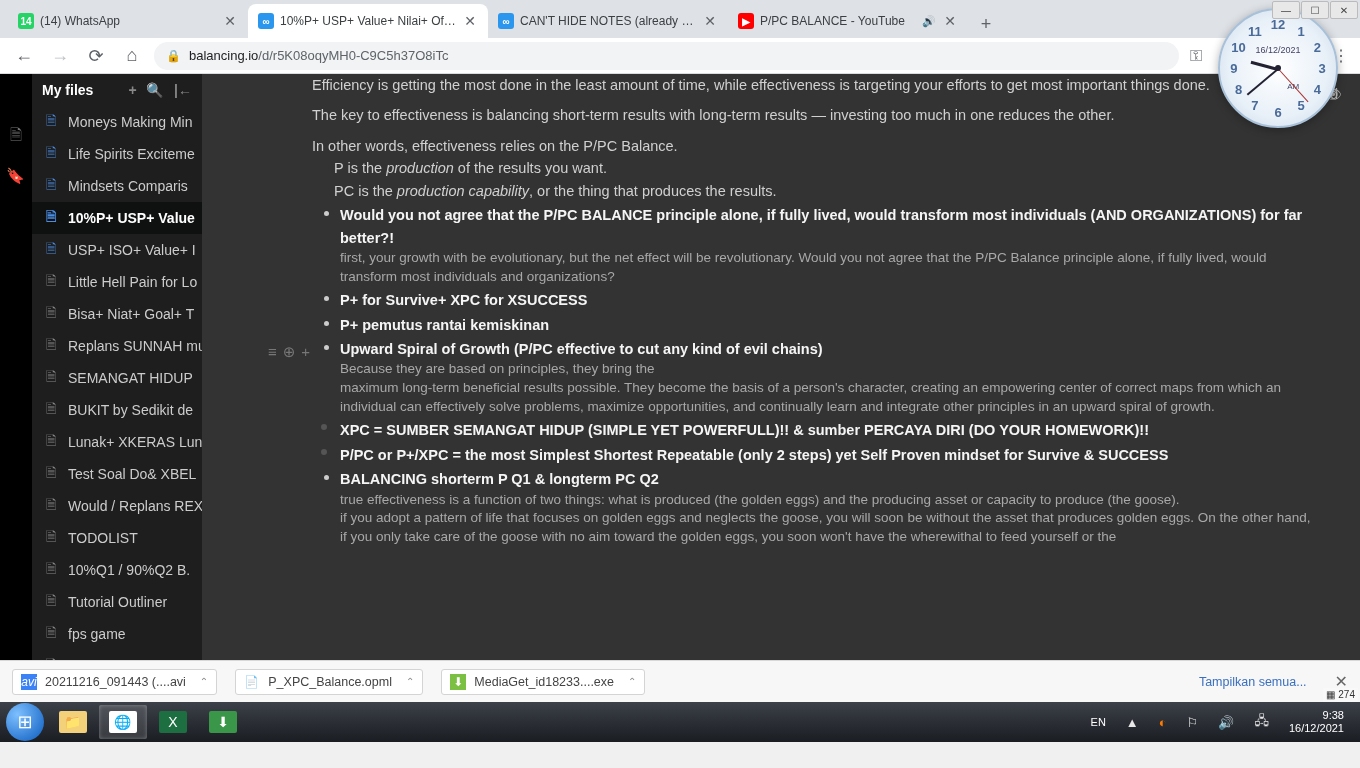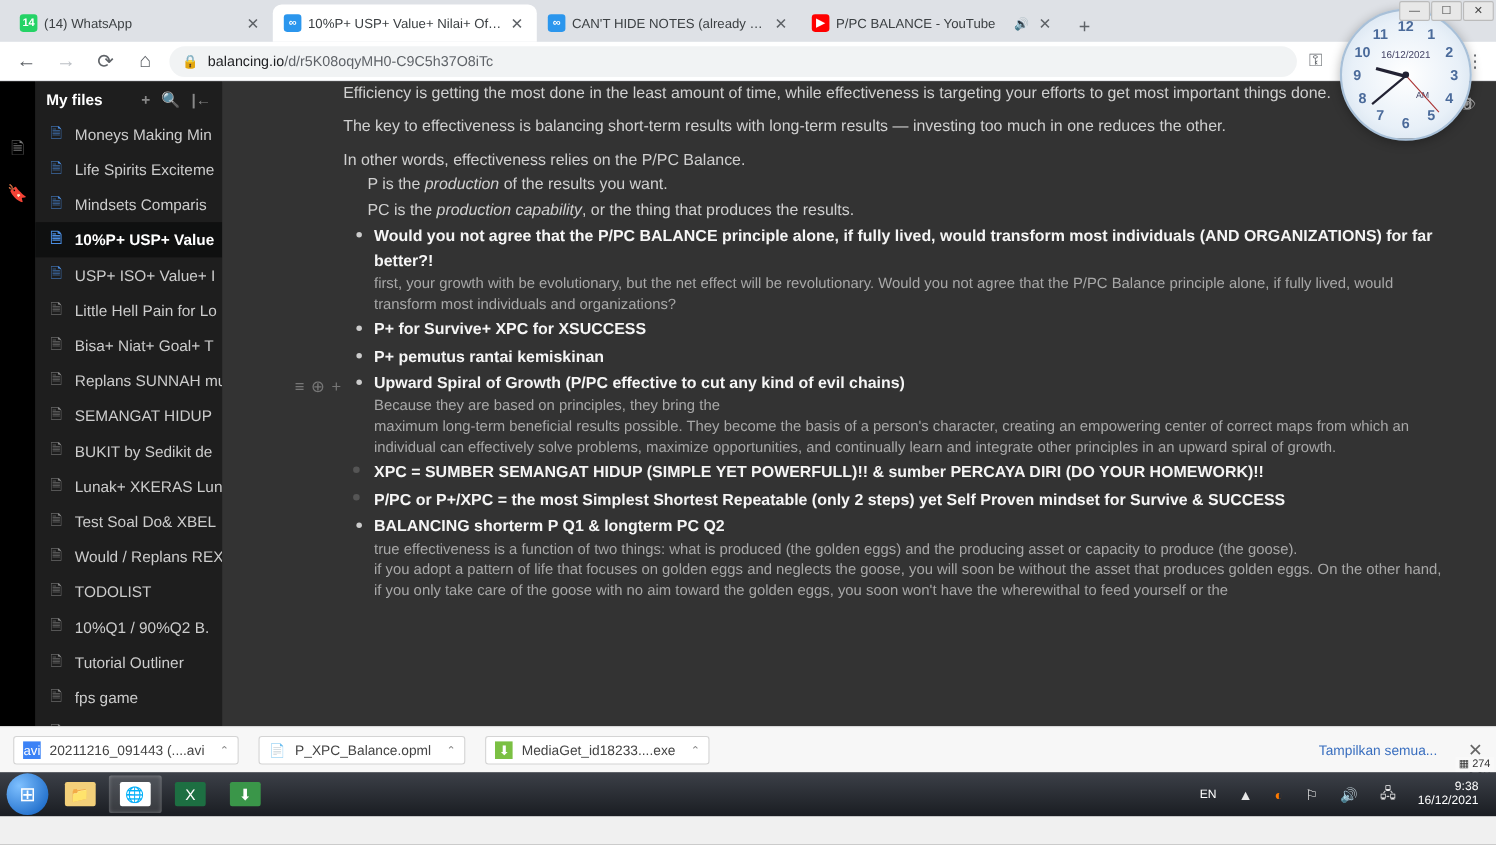--- a/index.html
+++ b/index.html
@@ -291,7 +291,7 @@
 
 <div class="downloads-bar" id="downloads-bar">
   <div class="download-item">
-      <div class="download-file-icon" style="background: #3b82f6; color: rgb(255, 255, 255);">avi</div>
+      <div class="download-file-icon" style="background: #3b82f6; color: rgb(255, 255, 255); font-style: italic;">avi</div>
       <span>20211216_091443 (....avi</span>
       <span class="download-chevron">⌃</span>
     </div>

